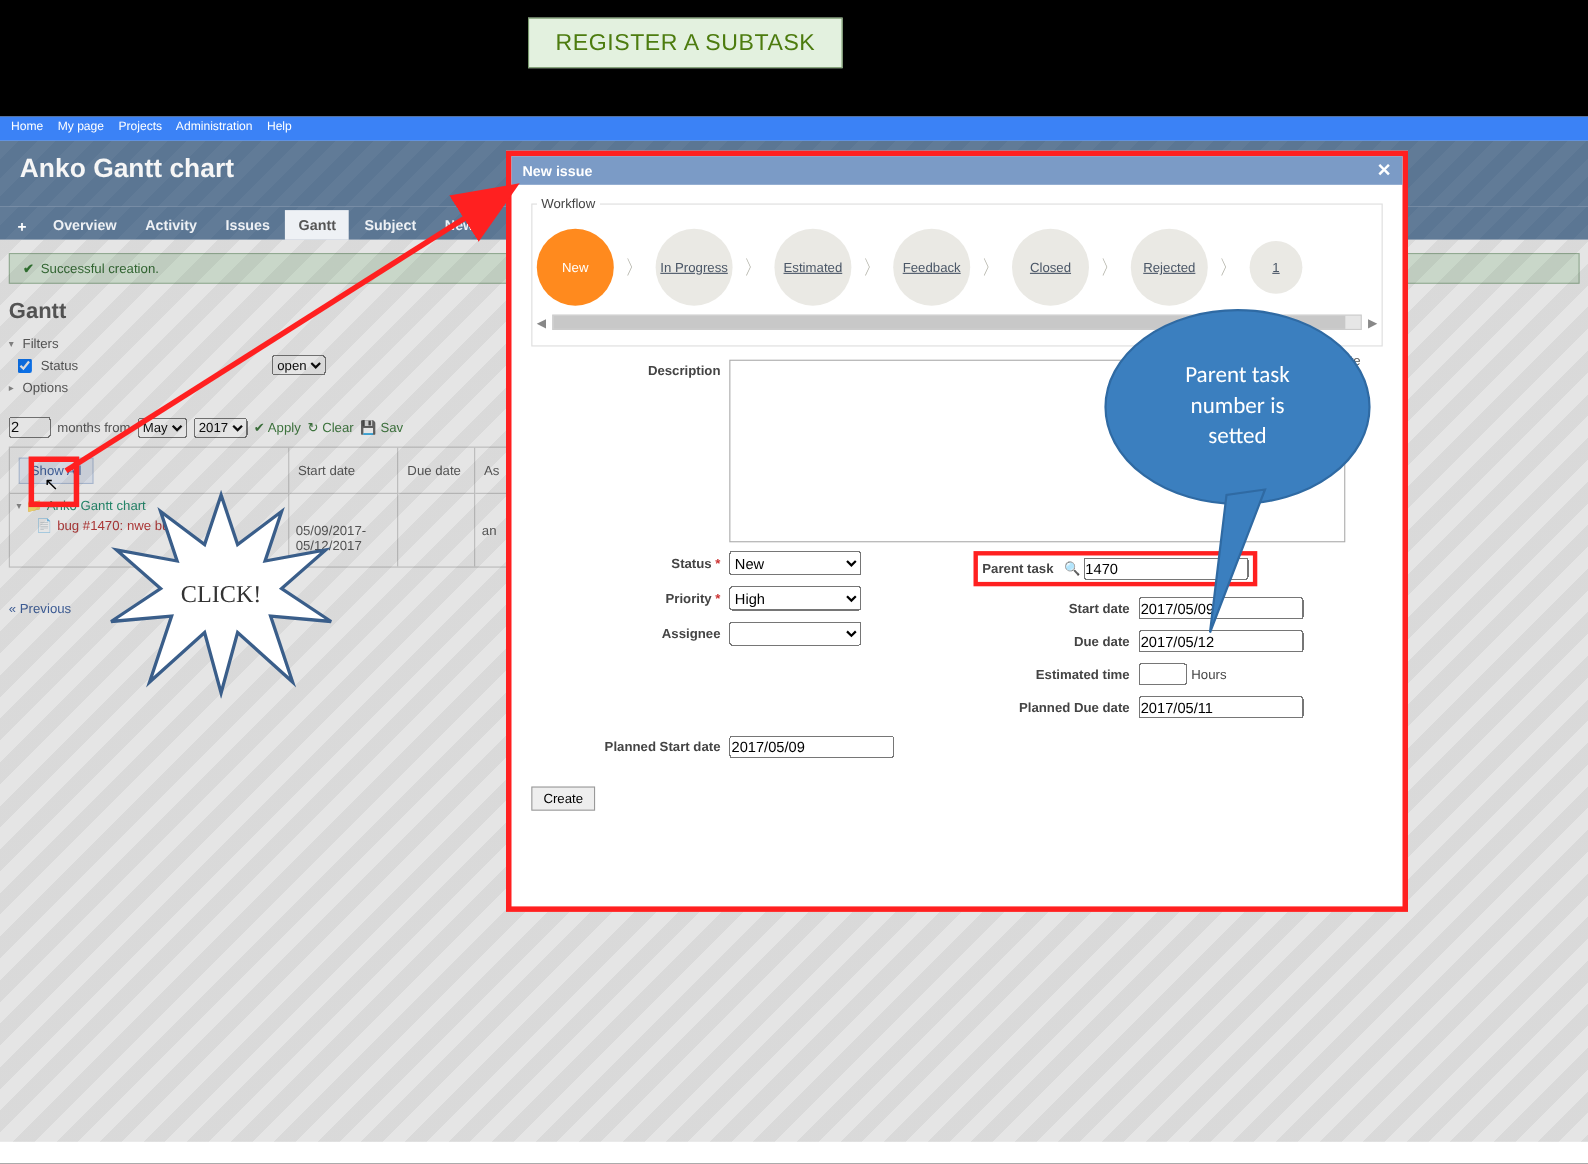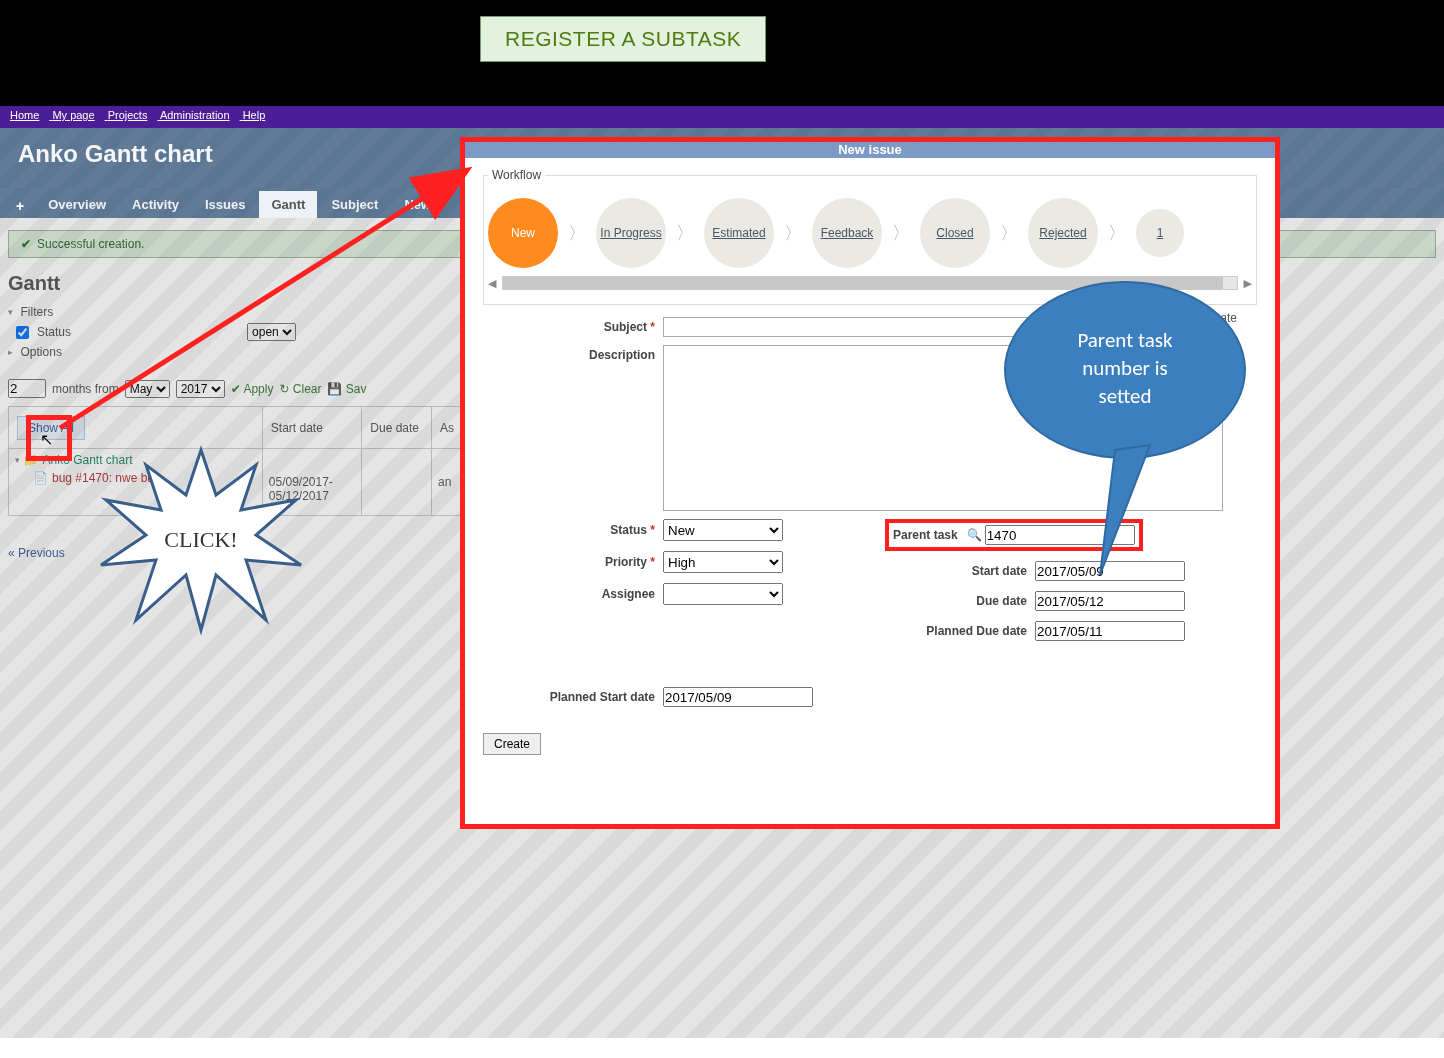--- a/index.html
+++ b/index.html
@@ -33,12 +33,11 @@
     background: #fff;
   }
   .top-menu {
-    background: #4c1d95;
+    background: #3b82f6;
     color: #fff;
     height: 22px;
     padding: 3px 10px;
     font-size: 11px;
-    text-decoration: underline;
   }
   .top-menu a { color: #fff; text-decoration: none; margin-right: 10px; }
   .header {

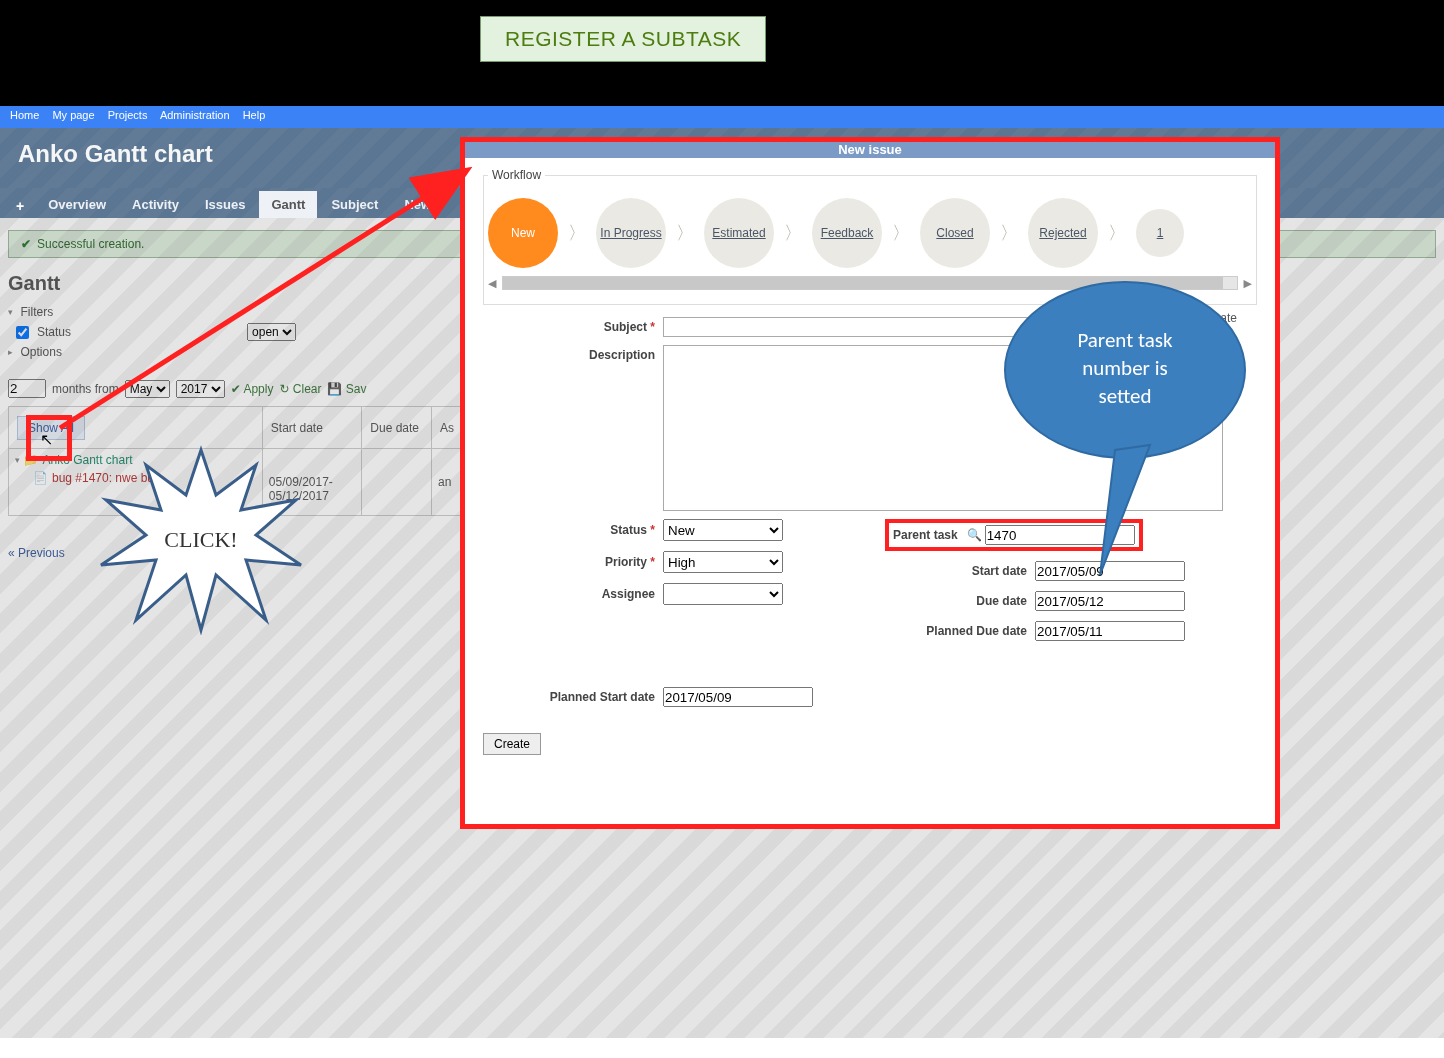--- a/index.html
+++ b/index.html
@@ -131,8 +131,8 @@
   }
   .dialog-title {
     background:#7b9bc6; color:#fff;
-    height:16px; display:flex; align-items:center; justify-content:space-between;
-    padding:0 10px; font-size:13px; font-weight:bold;flex-direction:column;
+    height:26px; display:flex; align-items:center; justify-content:space-between;
+    padding:0 10px; font-size:13px; font-weight:bold;
   }
   .dialog-close { color:#fff; font-size:16px; cursor:pointer; }
   .dialog-body { padding:10px 18px 14px; }

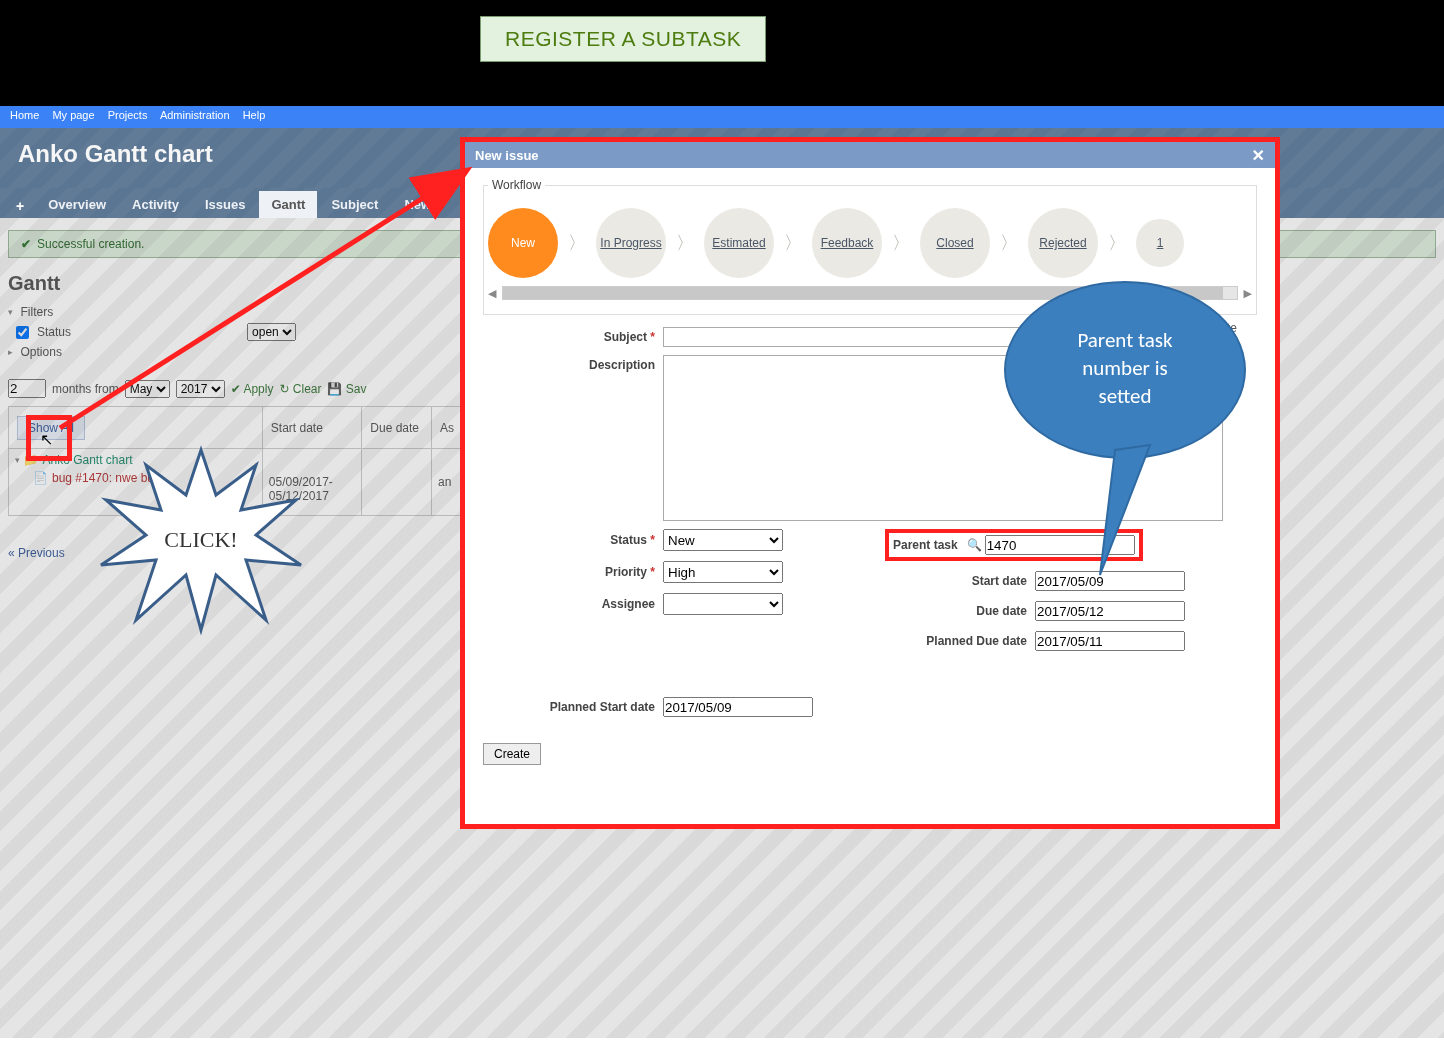--- a/index.html
+++ b/index.html
@@ -343,10 +343,6 @@
       <span class="private-label">ate</span>
 
       <div class="form-row label-row">
-        <label><span>Subject</span> <span class="req">*</span></label>
-        <input type="text" class="subject-input" value="" style="">
-      </div>
-      <div class="form-row label-row">
         <label>Description</label>
         <textarea class="desc-box" style=""></textarea>
       </div>

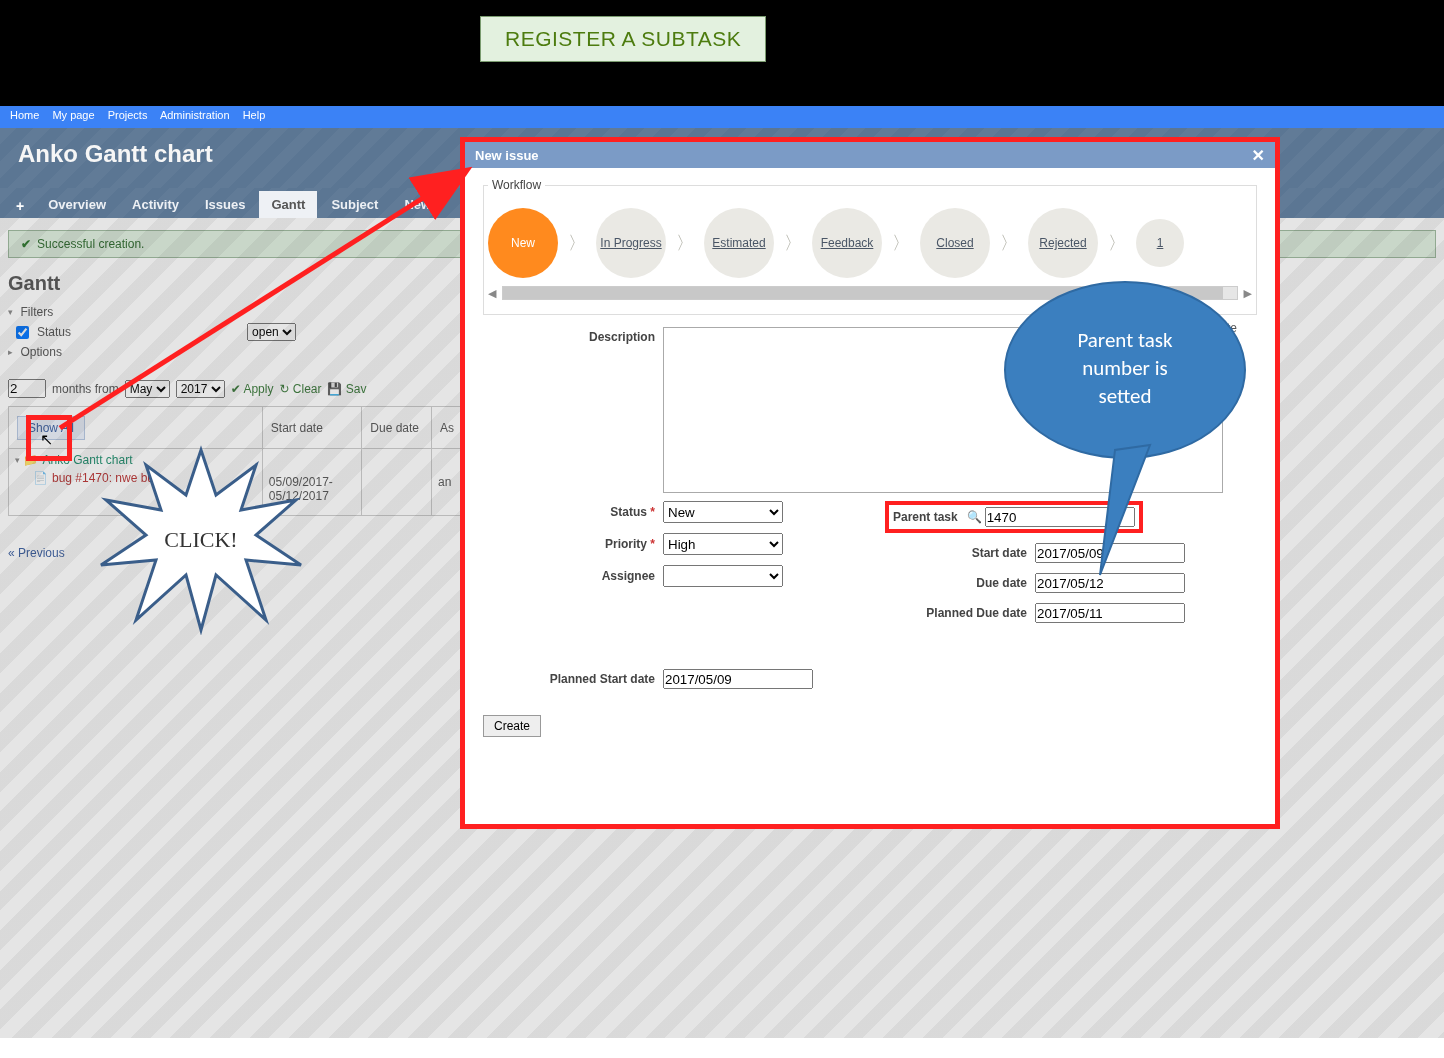--- a/index.html
+++ b/index.html
@@ -384,6 +384,11 @@
             <input type="text" value="2017/05/12" style="">
           </div>
           <div class="field">
+            <label>Estimated time</label>
+            <input type="text" class="est-input" value="" style="">
+            <span class="hours-suffix">Hours</span>
+          </div>
+          <div class="field">
             <label>Planned Due date</label>
             <input type="text" value="2017/05/11" style="">
           </div>

